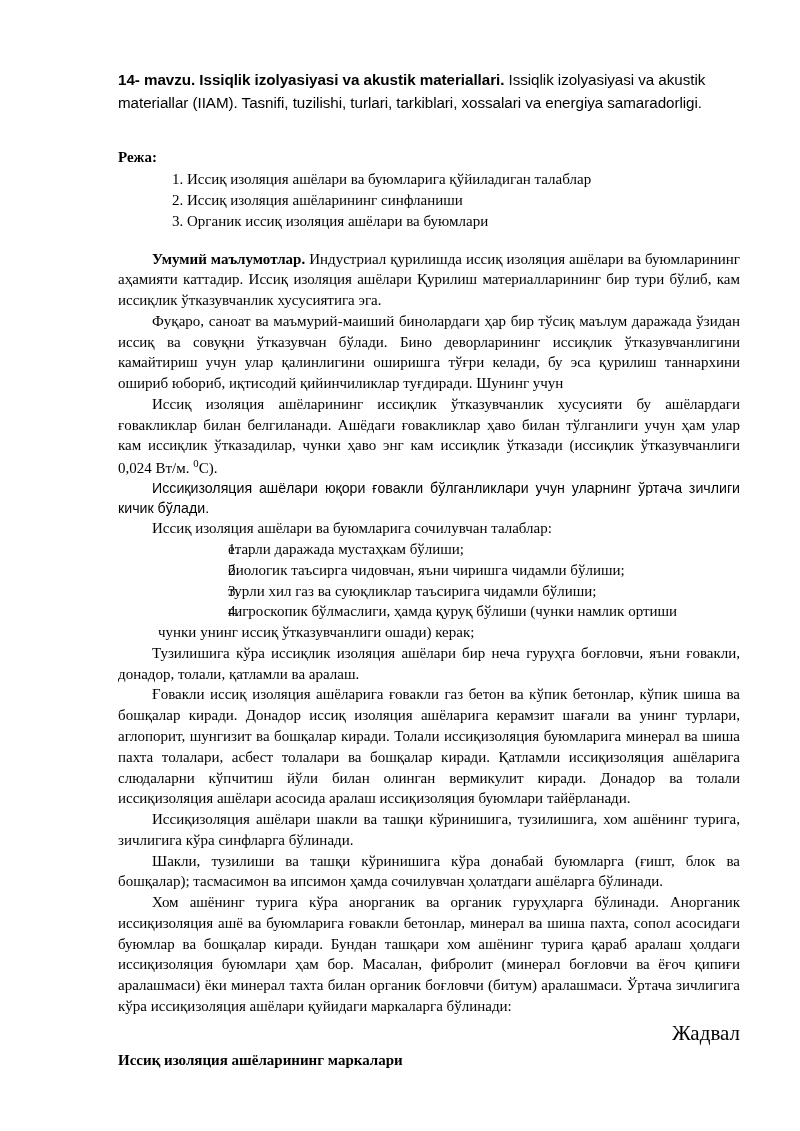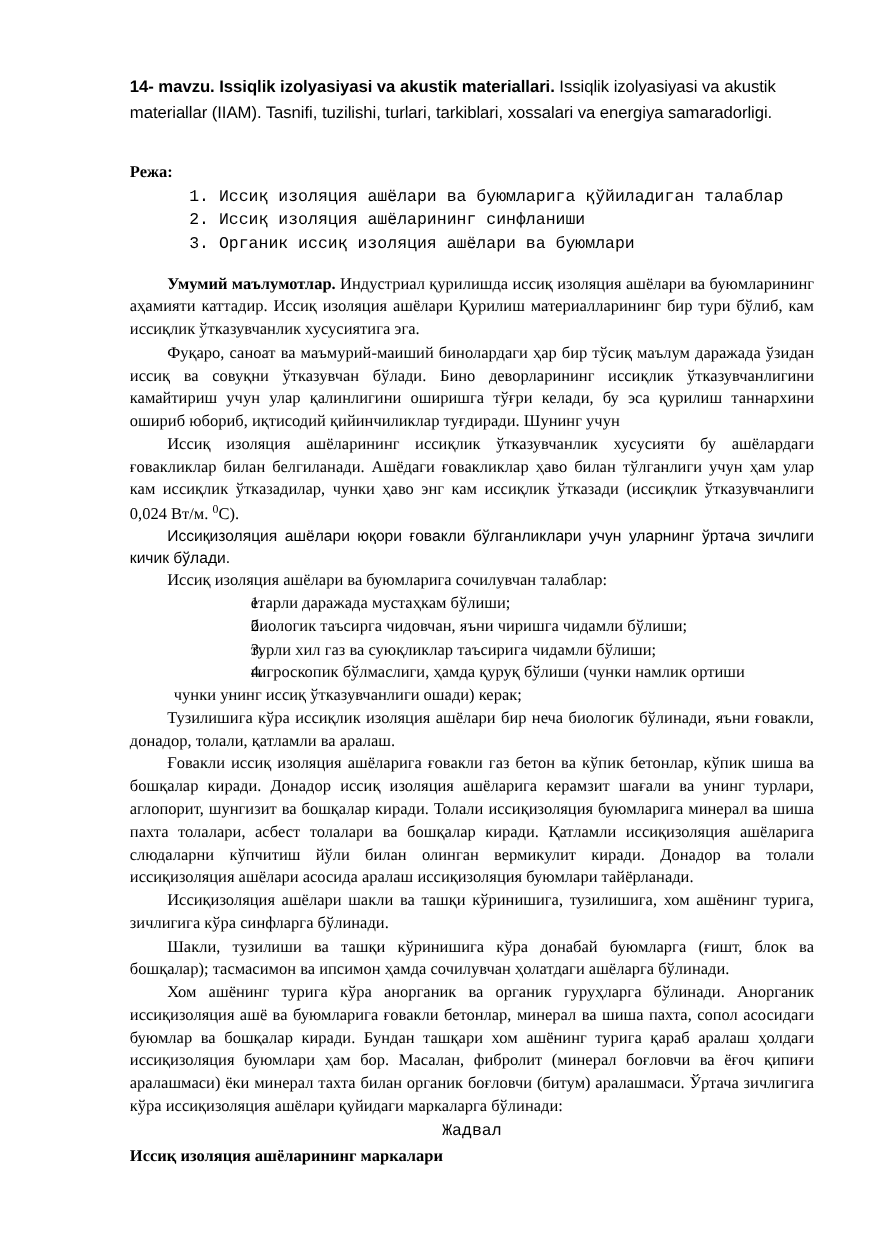--- a/index.html
+++ b/index.html
@@ -56,7 +56,6 @@
   }
   .plan-list li {
     white-space: nowrap;
-    font-family: Liberation Mono, monospace;
   }
 
   

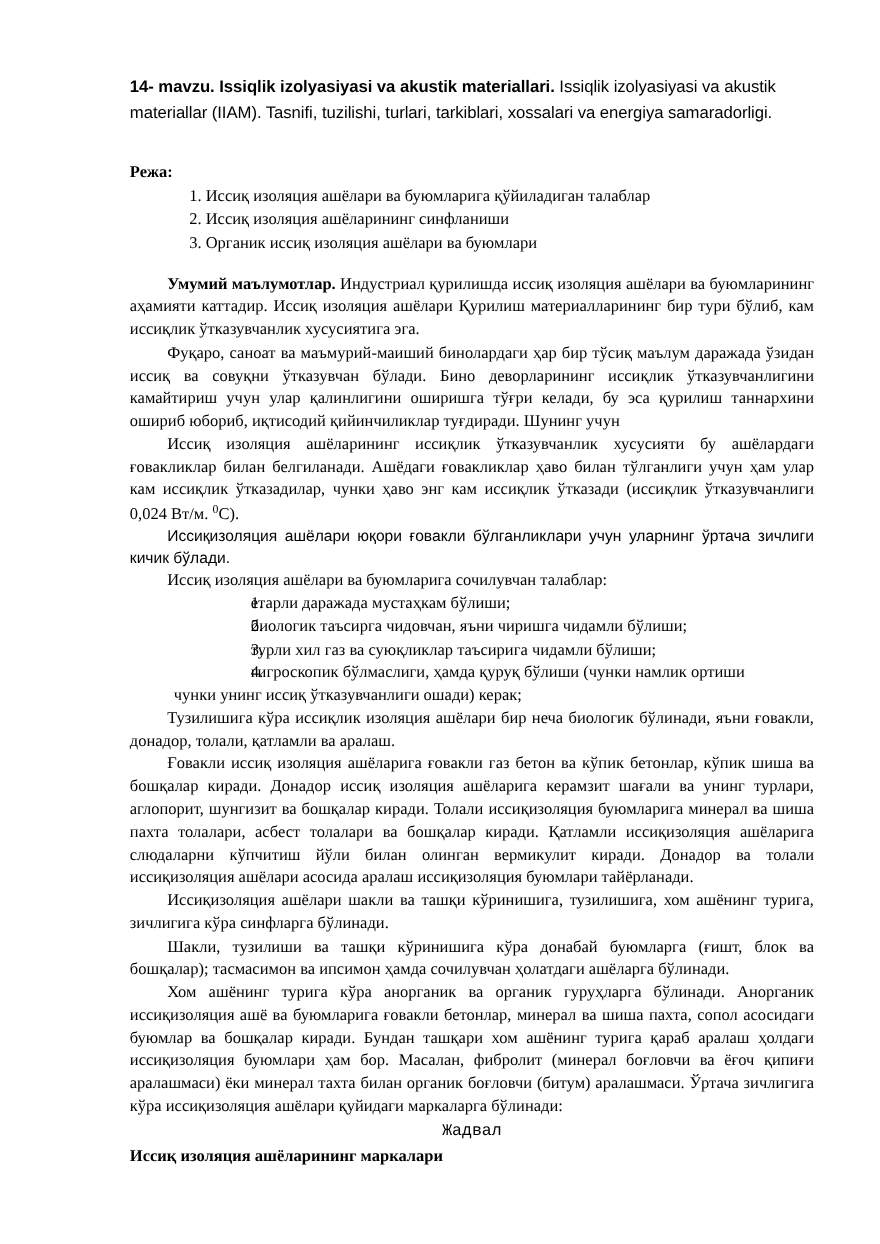--- a/index.html
+++ b/index.html
@@ -176,7 +176,7 @@
     </ol>
     <p class="req-cont">чунки унинг иссиқ ўтказувчанлиги ошади) керак;</p>
 
-    <p class="body">Тузилишига кўра иссиқлик изоляция ашёлари бир неча биологик бўлинади, яъни ғовакли, донадор, толали, қатламли ва аралаш.</p>
+    <p class="body">Тузилишига кўра иссиқлик изоляция ашёлари бир неча гуруҳга боғловчи, яъни ғовакли, донадор, толали, қатламли ва аралаш.</p>
     <p class="body">Ғовакли иссиқ изоляция ашёларига ғовакли газ бетон ва кўпик бетонлар, кўпик шиша ва бошқалар киради. Донадор иссиқ изоляция ашёларига керамзит шағали ва унинг турлари, аглопорит, шунгизит ва бошқалар киради. Толали иссиқизоляция буюмларига минерал ва шиша пахта толалари, асбест толалари ва бошқалар киради. Қатламли иссиқизоляция ашёларига слюдаларни кўпчитиш йўли билан олинган вермикулит киради. Донадор ва толали иссиқизоляция ашёлари асосида аралаш иссиқизоляция буюмлари тайёрланади.</p>
     <p class="body">Иссиқизоляция ашёлари шакли ва ташқи кўринишига, тузилишига, хом ашёнинг турига, зичлигига кўра синфларга бўлинади.</p>
     <p class="body">Шакли, тузилиши ва ташқи кўринишига кўра донабай буюмларга (ғишт, блок ва бошқалар); тасмасимон ва ипсимон ҳамда сочилувчан ҳолатдаги ашёларга бўлинади.</p>

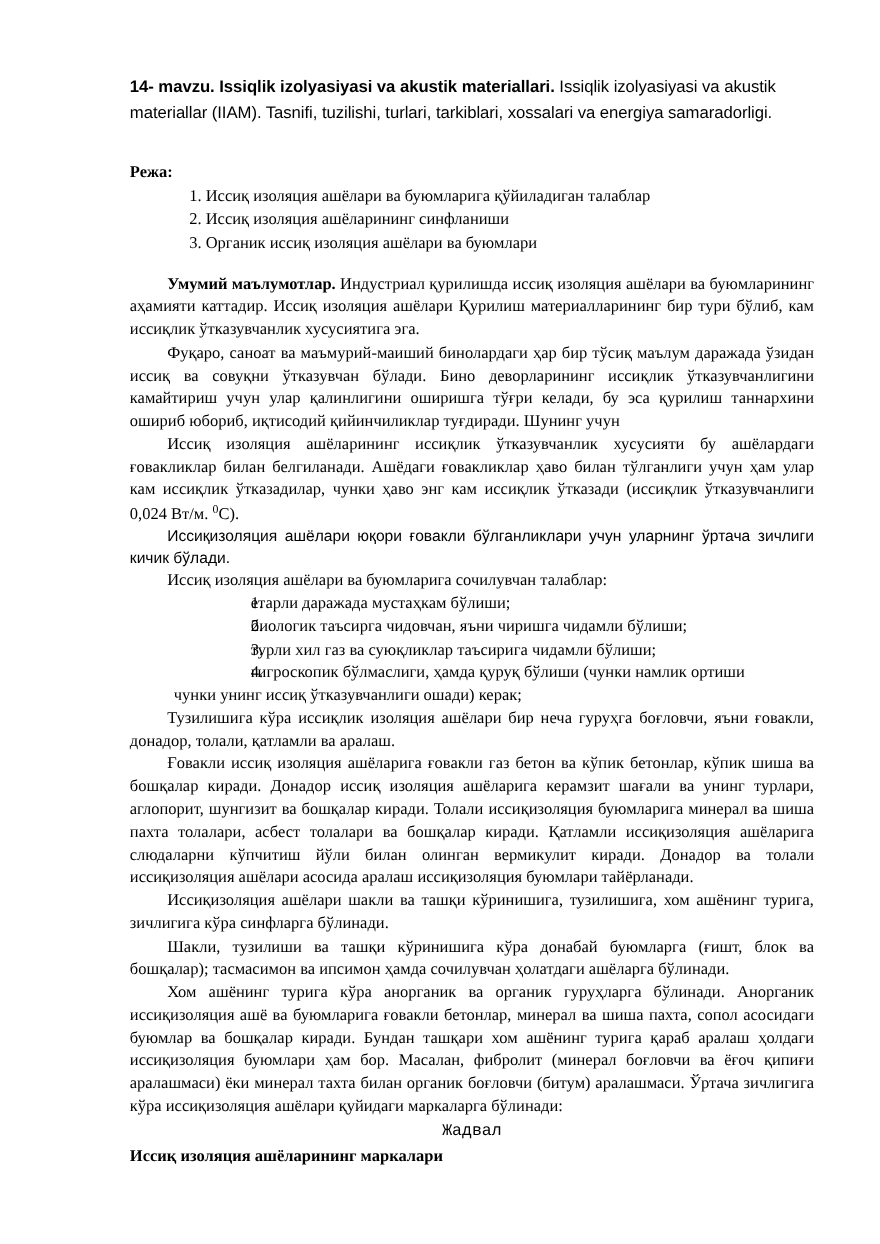--- a/index.html
+++ b/index.html
@@ -114,10 +114,9 @@
   
   .jadval {
     margin: 2px 0 0 0;
-    font-size: 15px;
-    text-align: center;
+    font-size: 21px;
+    text-align: right;
     line-height: 1.385;
-    font-family: Liberation Mono, monospace;
   }
   .table-caption {
     margin: 2px 0 0 0;

